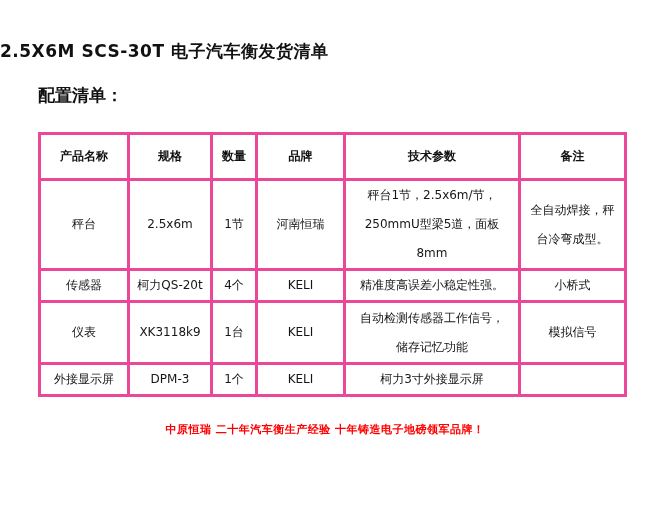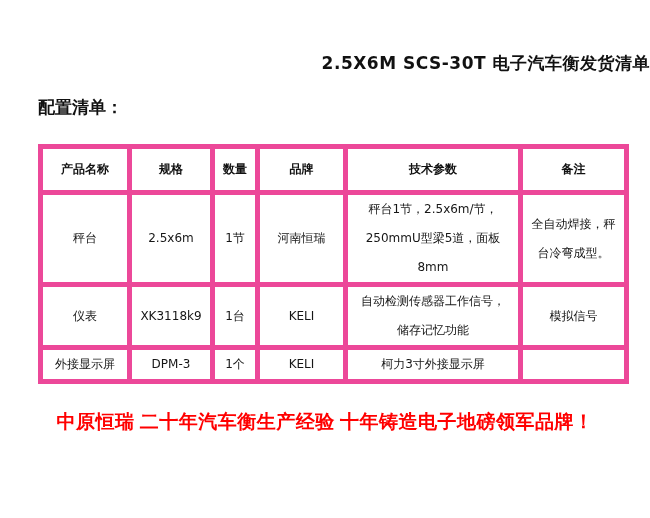--- a/index.html
+++ b/index.html
@@ -19,8 +19,8 @@
   }
   .doc-title {
     margin: 0;
-    padding-top: 52px;
-    text-align: right;
+    padding-top: 40px;
+    text-align: left;
     font-size: 17px;
     font-weight: bold;
     letter-spacing: 0.5px;

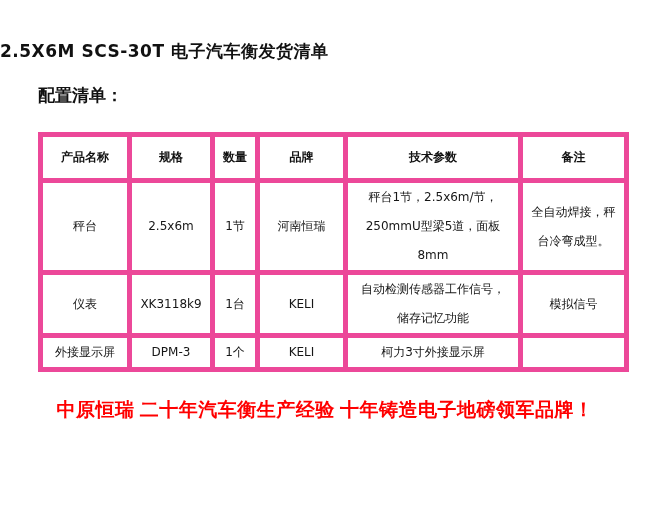--- a/index.html
+++ b/index.html
@@ -43,7 +43,7 @@
   }
   table.spec-table th,
   table.spec-table td {
-    border: 5px solid #ec4899;
+    border: 3px solid #ec4899;
     text-align: center;
     vertical-align: middle;
     line-height: 29px;

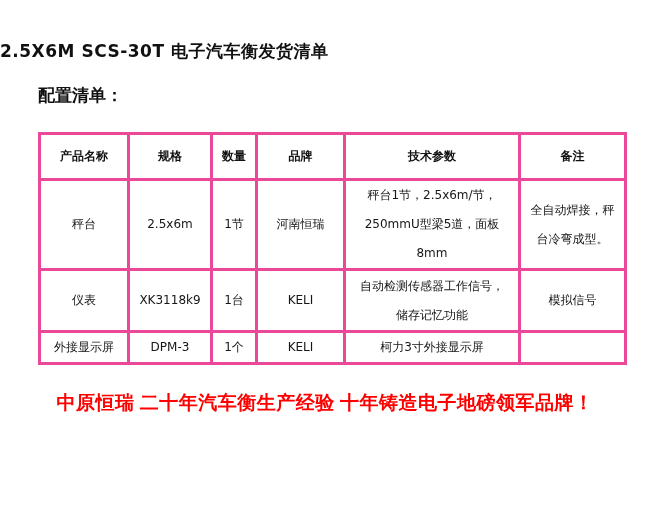--- a/index.html
+++ b/index.html
@@ -116,6 +116,14 @@
         <td>全自动焊接，秤台冷弯成型。</td>
       </tr>
 
+      <tr class="h-short">
+        <td>传感器</td>
+        <td>柯力QS-20t</td>
+        <td>4个</td>
+        <td>KELI</td>
+        <td>精准度高误差小稳定性强。</td>
+        <td>小桥式</td>
+      </tr>
 
       <tr class="h-tall">
         <td>仪表</td>

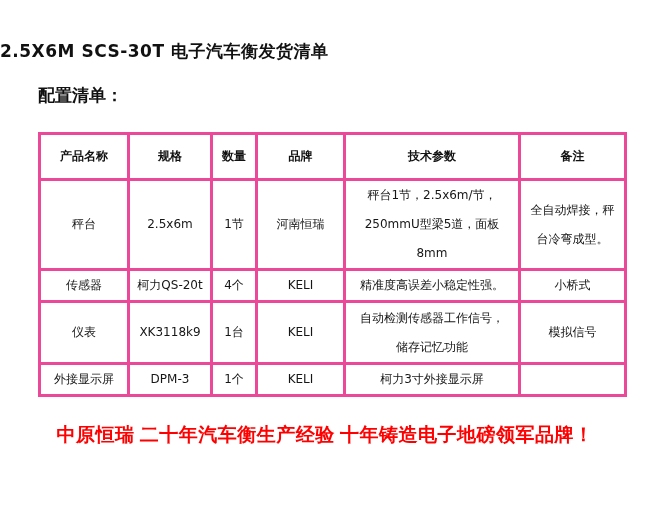--- a/index.html
+++ b/index.html
@@ -71,11 +71,10 @@
   .slogan {
     margin-top: 25px;
     text-align: center;
-    font-size: 19px;
+    font-size: 11px;
     font-weight: bold;
     color: #ff0000;
     letter-spacing: 0.5px;
-    font-family: Liberation Serif, serif;
   }
 </style>
 </head>

